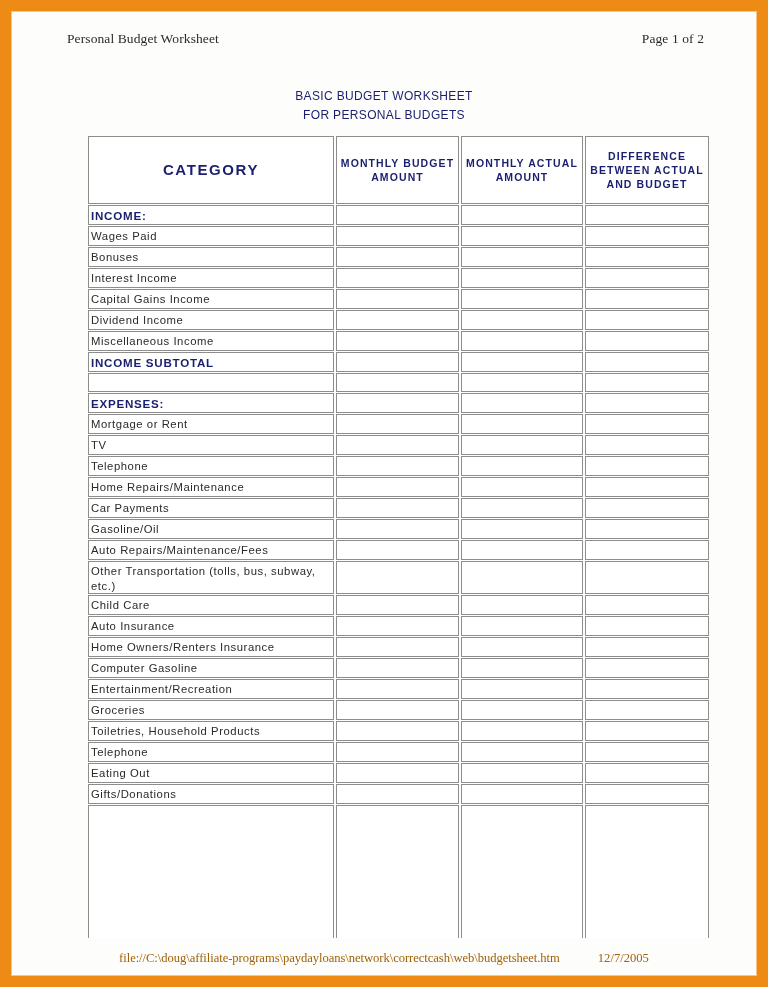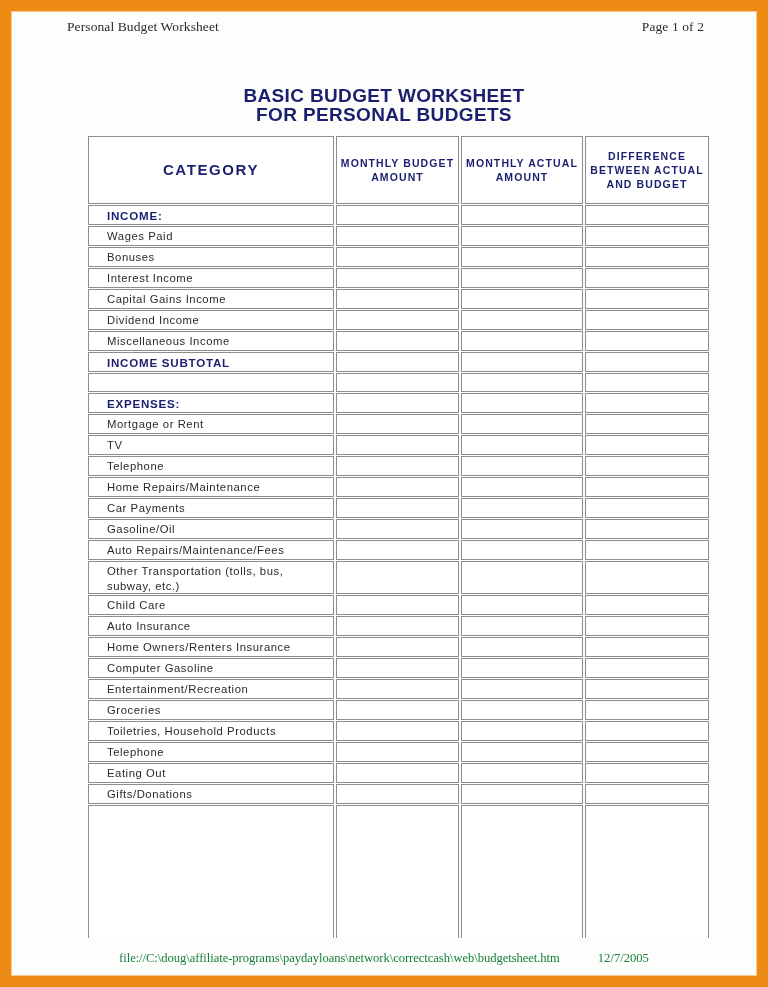--- a/index.html
+++ b/index.html
@@ -32,7 +32,7 @@
   
   .run-head {
     position: absolute;
-    top: 8px;
+    top: 20px;
     left: 0;
     right: 0;
     height: 20px;

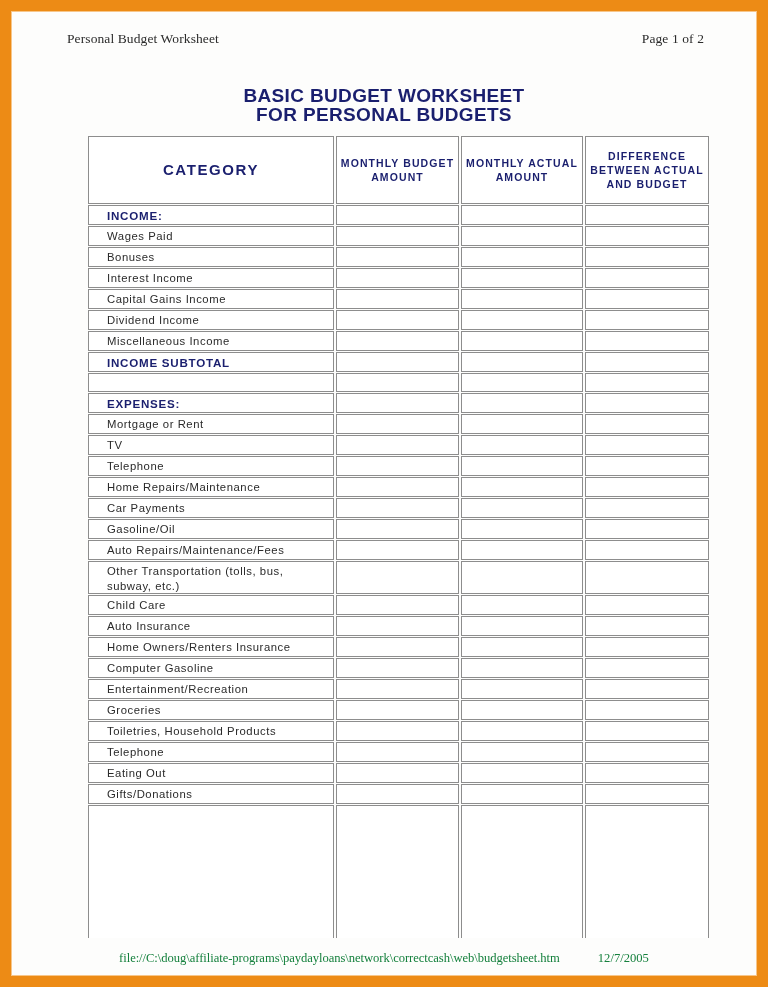--- a/index.html
+++ b/index.html
@@ -55,8 +55,8 @@
     right: 0;
     text-align: center;
     color: #1a1f6e;
-    font-weight: bold;
-    font-size: 19px;
+    font-weight: normal;
+    font-size: 12px;
     line-height: 18.5px;
     letter-spacing: 0.35px;
   }

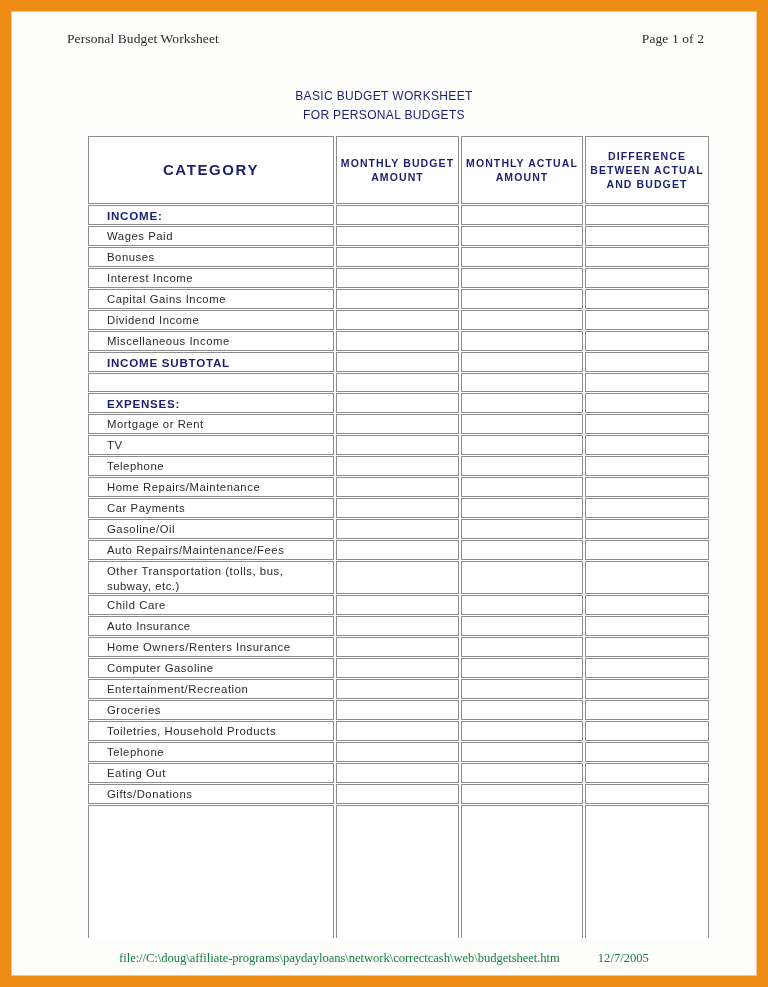--- a/index.html
+++ b/index.html
@@ -105,7 +105,7 @@
   
   tr.data-row td { height: 20px; }
   tr.data-row td.label {
-    padding: 0 0 0 18px;
+    padding: 0 0 0 2px;
     font-size: 11.3px;
     color: #2a2a2a;
     letter-spacing: 0.55px;

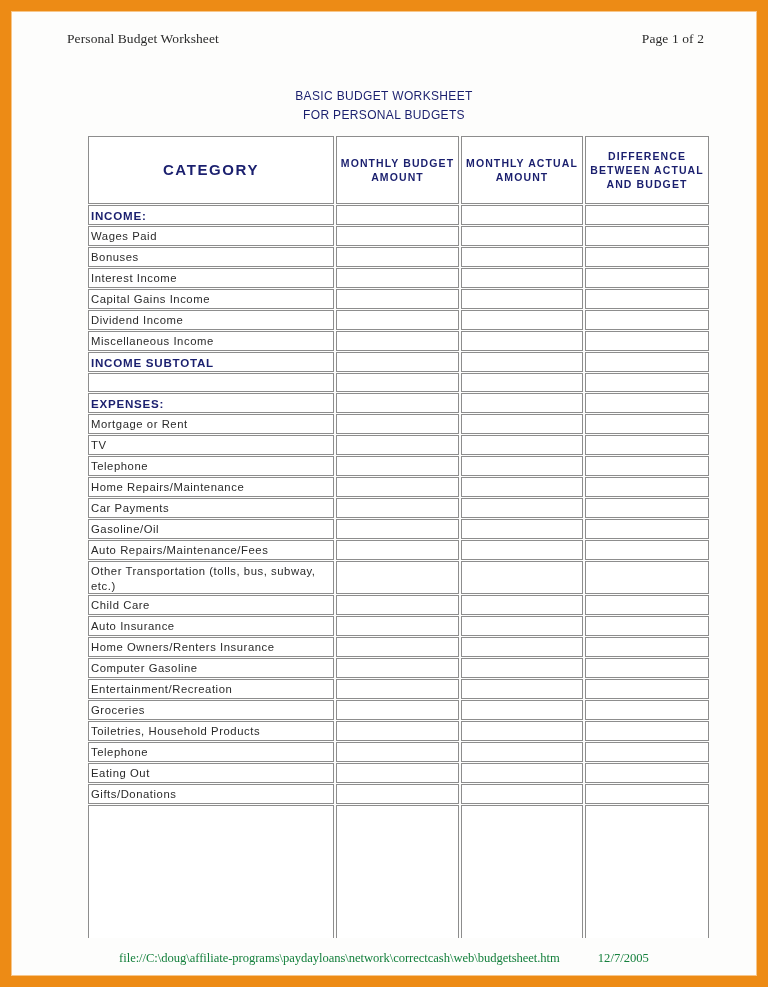--- a/index.html
+++ b/index.html
@@ -144,7 +144,7 @@
     align-items: flex-end;
     font-family: "Liberation Serif", serif;
     font-size: 12.6px;
-    color: #15803d;
+    color: #a16207;
   }
   .run-foot .fpath { letter-spacing: -0.05px; }
   .run-foot .fdate { margin-left: 38px; }

